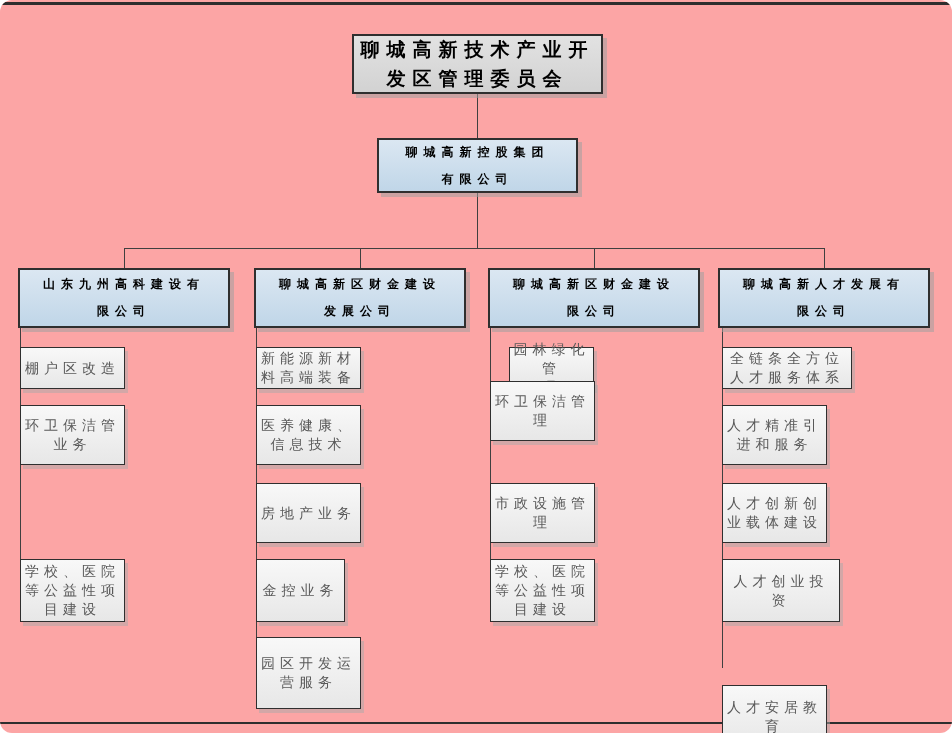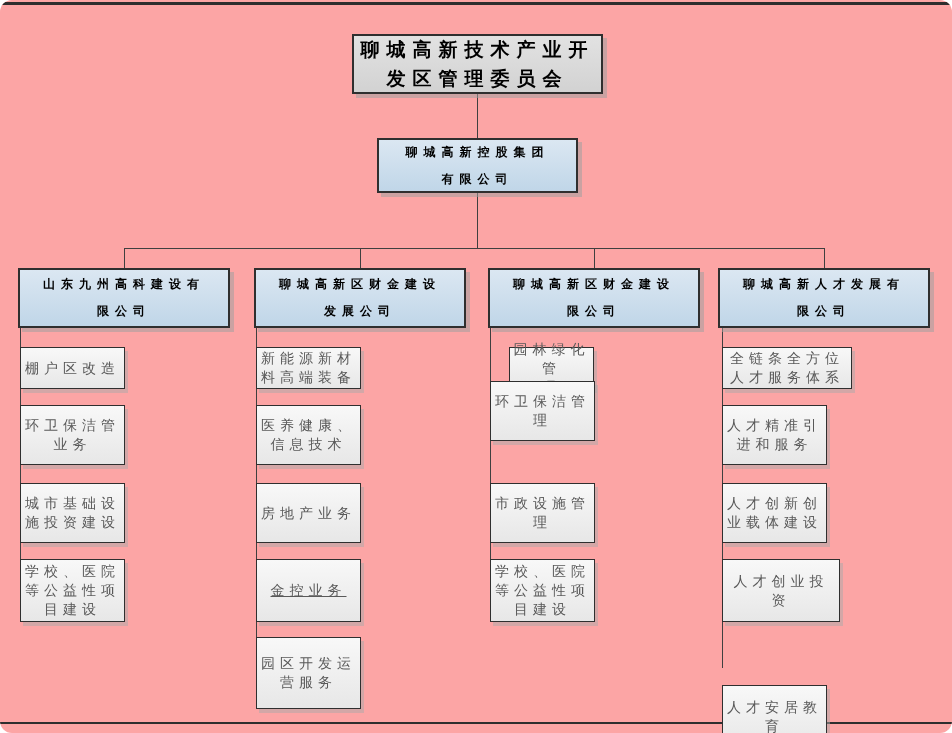--- a/index.html
+++ b/index.html
@@ -108,8 +108,6 @@
   <div class="box gray" style="left:20px;top:347px;width:105px;height:42px;">棚户区改造</div>
   <div class="box gray" style="left:20px;top:405px;width:105px;height:60px;">环卫保洁管
 业务</div>
-  <div class="box gray" style="left:20px;top:483px;width:105px;height:60px;">城市基础设
-施投资建设</div>
   <div class="box gray" style="left:20px;top:559px;width:105px;height:63px;">学校、医院
 等公益性项
 目建设</div>

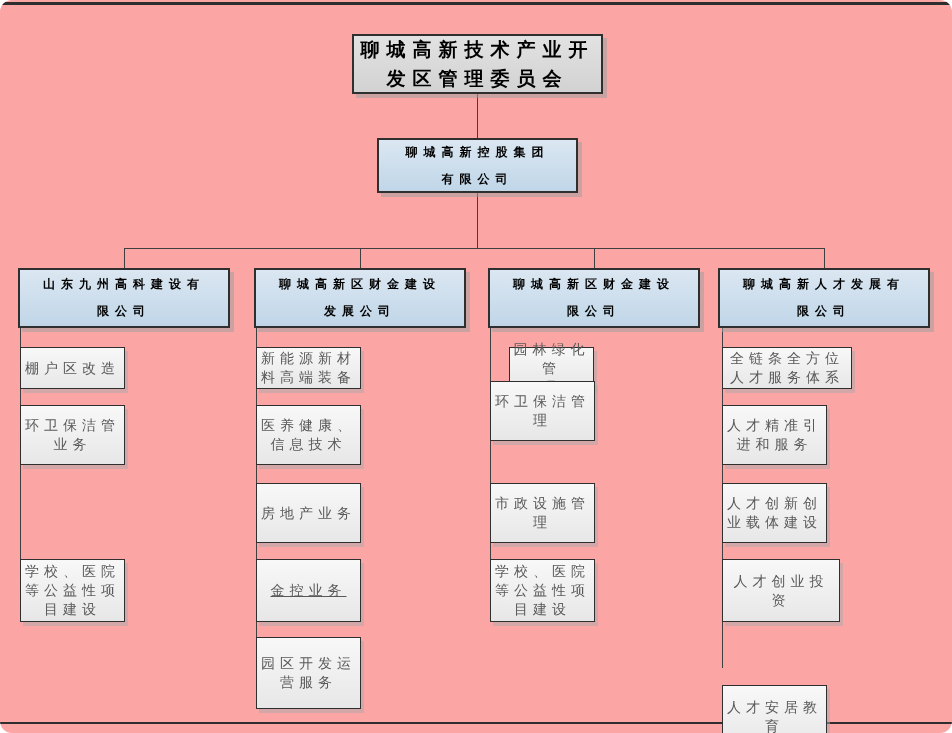--- a/index.html
+++ b/index.html
@@ -117,7 +117,7 @@
   <div class="box gray" style="left:256px;top:405px;width:105px;height:60px;">医养健康、
 信息技术</div>
   <div class="box gray" style="left:256px;top:483px;width:105px;height:60px;">房地产业务</div>
-  <div class="box gray" style="left:256px;top:559px;width:105px;height:63px;text-decoration:underline;">金控业务</div>
+  <div class="box gray" style="left:256px;top:559px;width:89px;height:63px;">金控业务</div>
   <div class="box gray" style="left:256px;top:637px;width:105px;height:72px;">园区开发运
 营服务</div>
 

